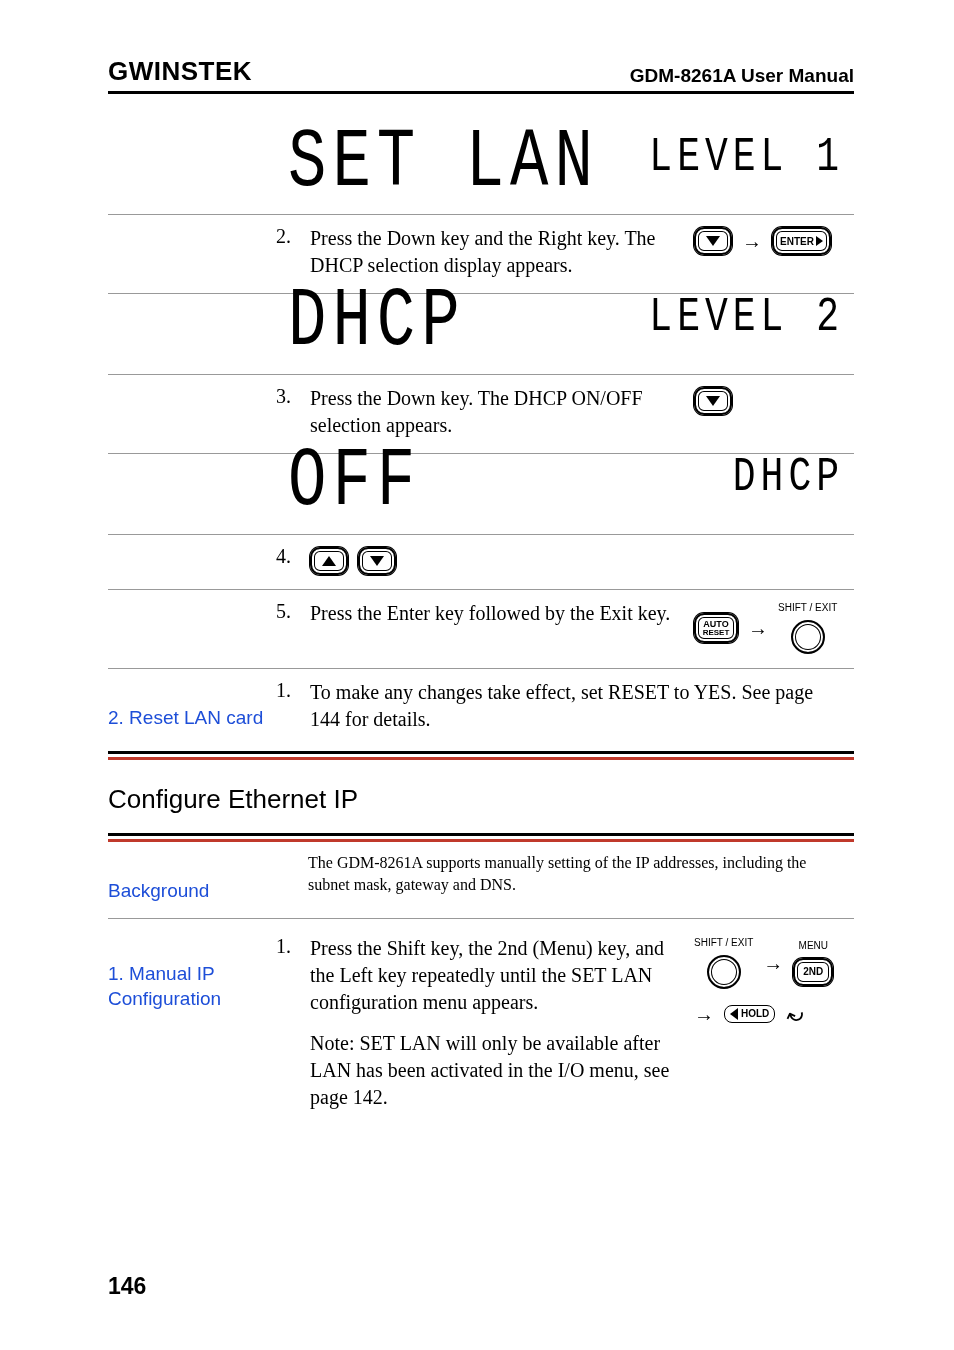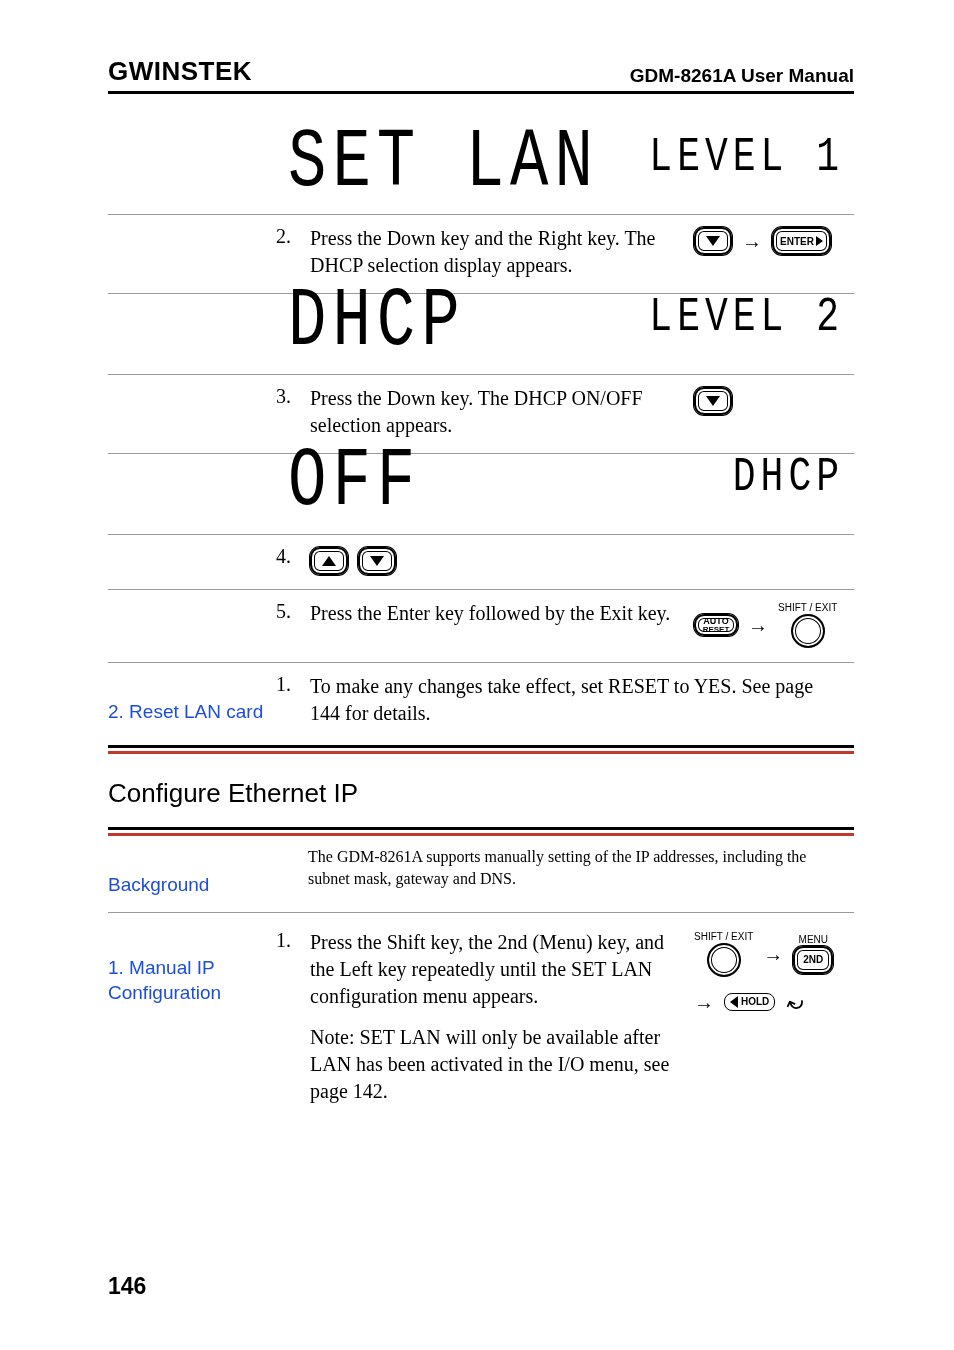--- a/index.html
+++ b/index.html
@@ -153,7 +153,7 @@
     display: flex;
     flex-direction: column;
     align-items: center;
-    gap: 1px;
+    gap: 7px;
   }
   .lcd-row {
     border-bottom: 1px solid #999;

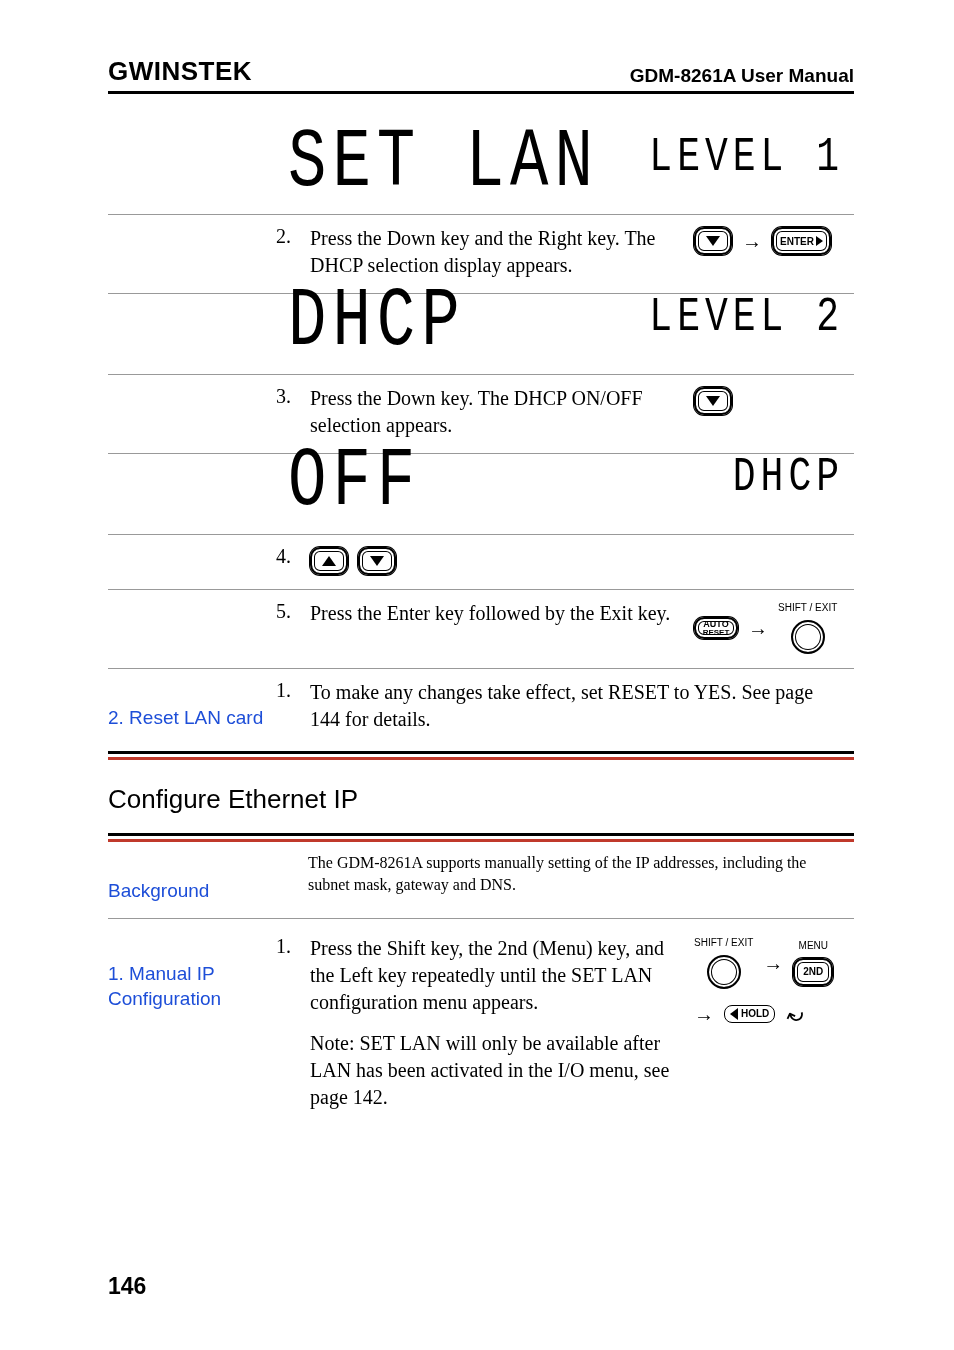--- a/index.html
+++ b/index.html
@@ -311,7 +311,7 @@
         <div class="iconcol">
           <div class="iconrow">
             <div class="btn-stack">
-              <span class="pillbtn double" style="height:22px;min-width:44px;flex-direction:column;gap:0;line-height:1;">
+              <span class="pillbtn double" style="height:30px;min-width:44px;flex-direction:column;gap:0;line-height:1;">
                 <span style="font-size:9px;">AUTO</span>
                 <span style="font-size:8px;">RESET</span>
               </span>

